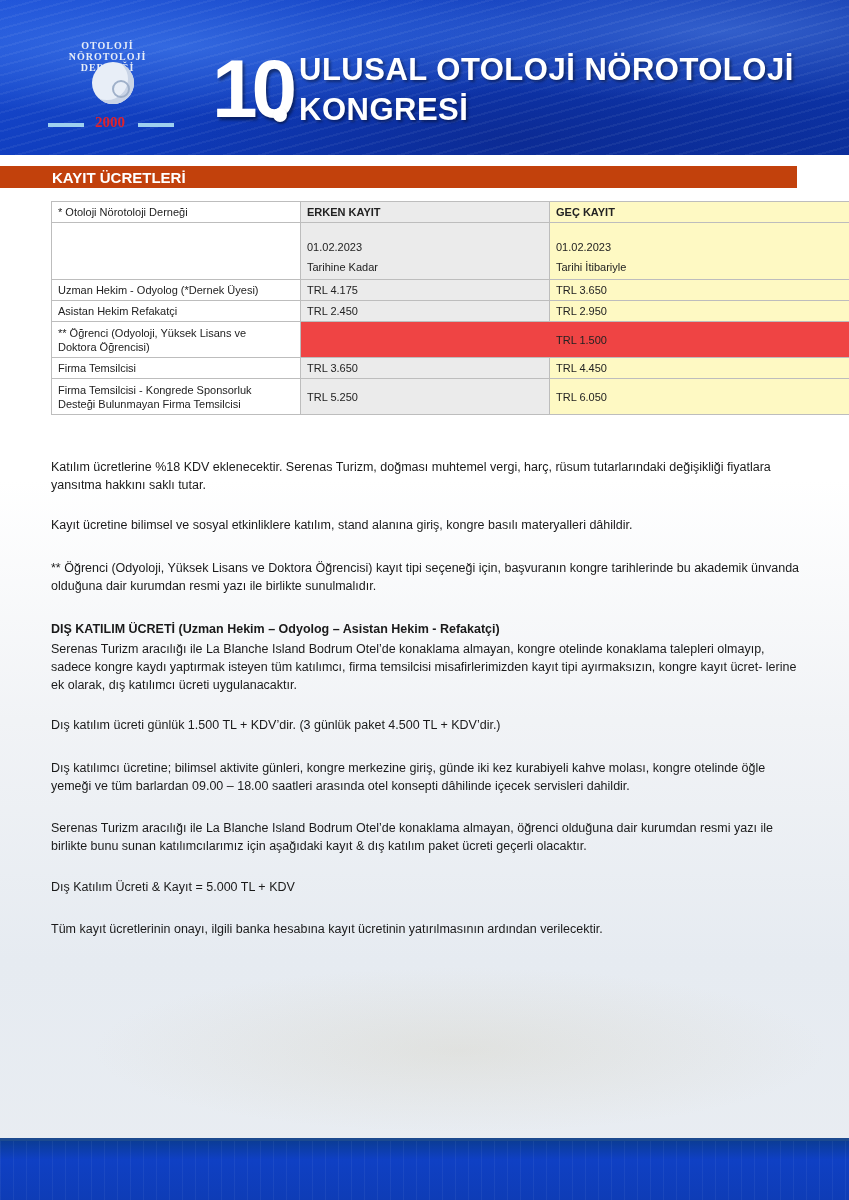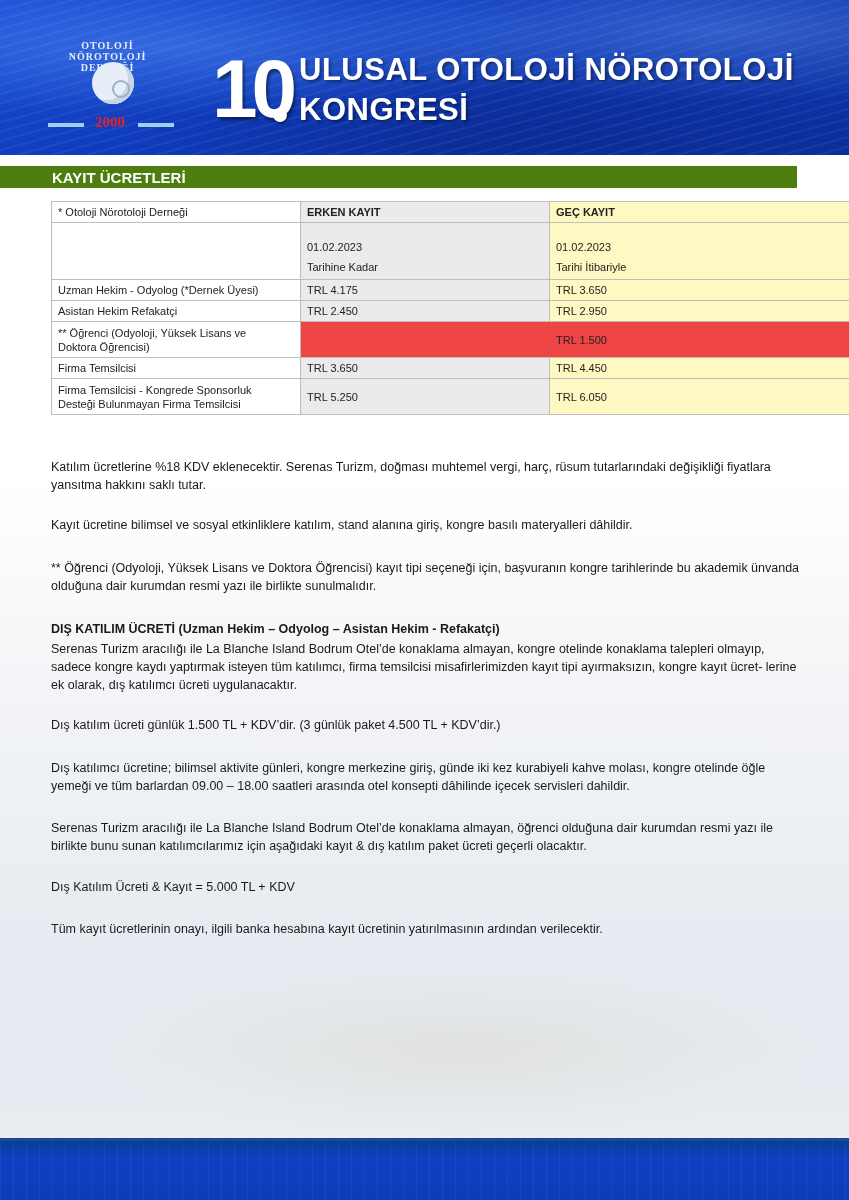--- a/index.html
+++ b/index.html
@@ -65,7 +65,7 @@
 
   .section-bar {
     position: absolute; left: 0; top: 166px; width: 797px; height: 22px;
-    background: #4d7c0f; color: #ffffff; font-weight: bold; font-size: 15px;
+    background: #c2410c; color: #ffffff; font-weight: bold; font-size: 15px;
     line-height: 23px; box-sizing: border-box; padding-left: 52px;
   }
 

